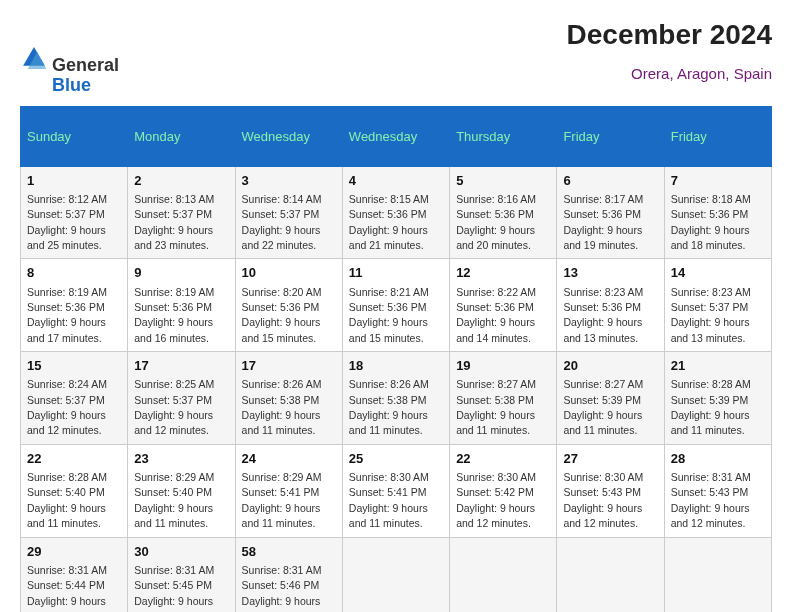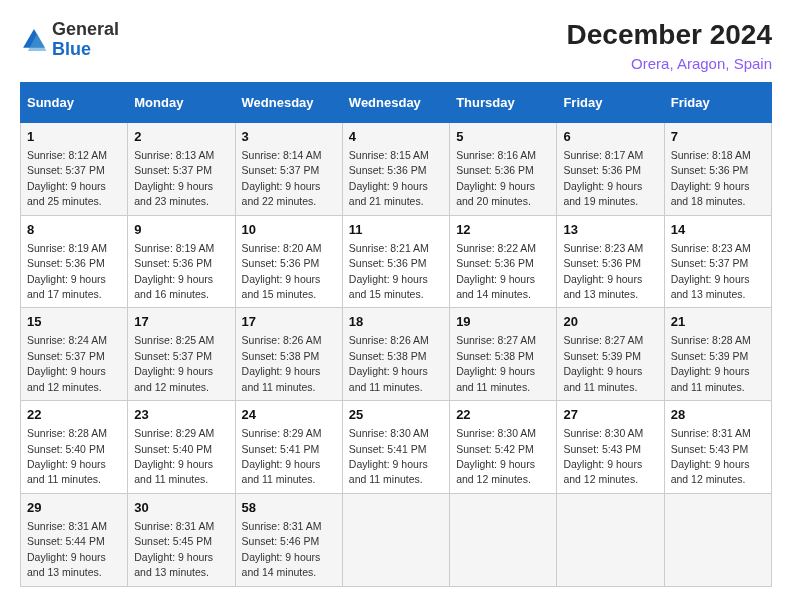--- a/index.html
+++ b/index.html
@@ -30,6 +30,7 @@
       font-size: 18px;
       font-weight: bold;
       color: #333;
+      margin-top: 36px;
     }
     .logo-blue {
       font-size: 18px;

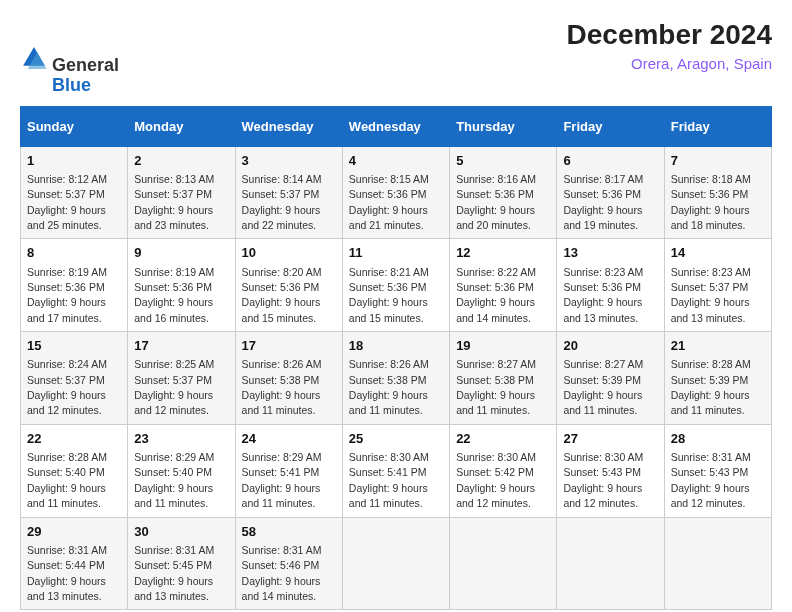--- a/index.html
+++ b/index.html
@@ -52,8 +52,8 @@
     }
     .location {
       font-size: 15px;
-      color: #8b5cf6;
-      margin-top: 4px;
+      color: #701a75;
+      margin-top: 14px;
     }
     table {
       width: 100%;

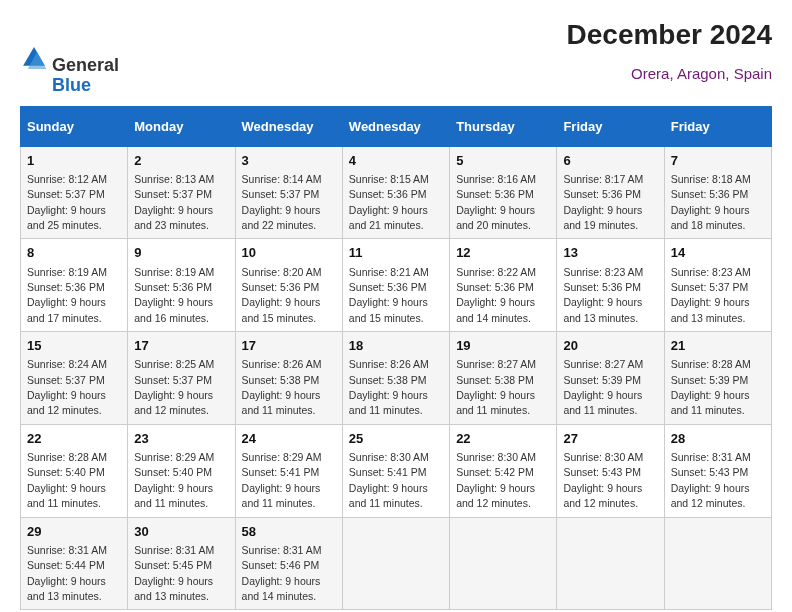--- a/index.html
+++ b/index.html
@@ -62,11 +62,11 @@
     }
     thead th {
       background-color: #1a6bc4;
-      color: #ffffff;
-      padding: 12px 6px;
+      color: #86efac;
+      padding: 22px 6px;
       text-align: left;
       font-size: 13px;
-      font-weight: bold;
+      font-weight: normal;
       border: 1px solid #1a6bc4;
     }
     tbody td {

